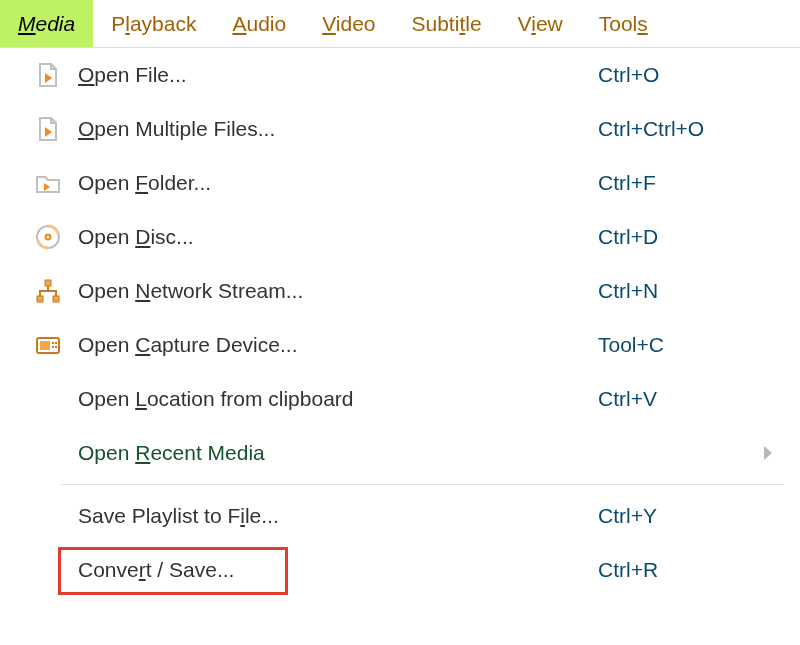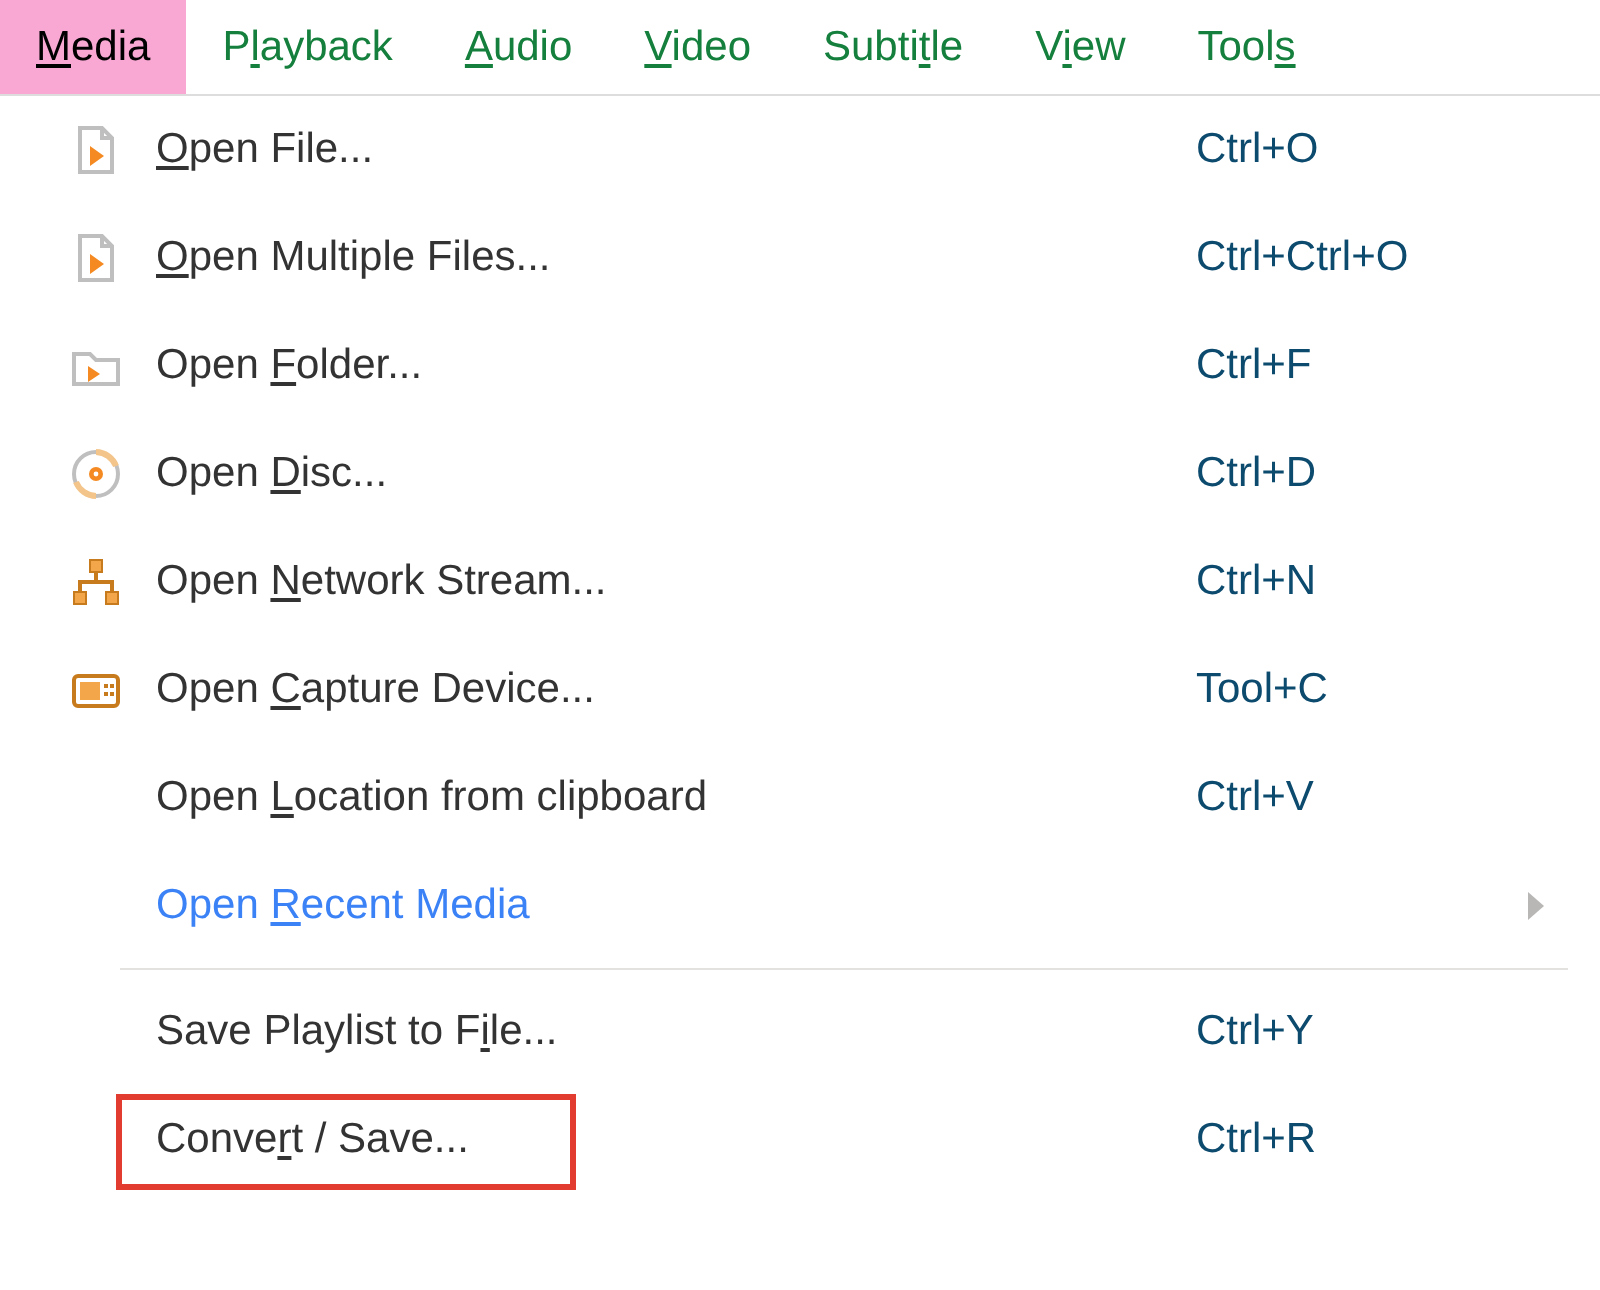--- a/index.html
+++ b/index.html
@@ -27,8 +27,9 @@
     color: #15803d;
   }
   .menubar .menu-item.active {
-    background: #f9a8d4;
+    background: #bef264;
     color: #000;
+    font-style: italic;
   }
   .mnemonic { text-decoration: underline; }
 

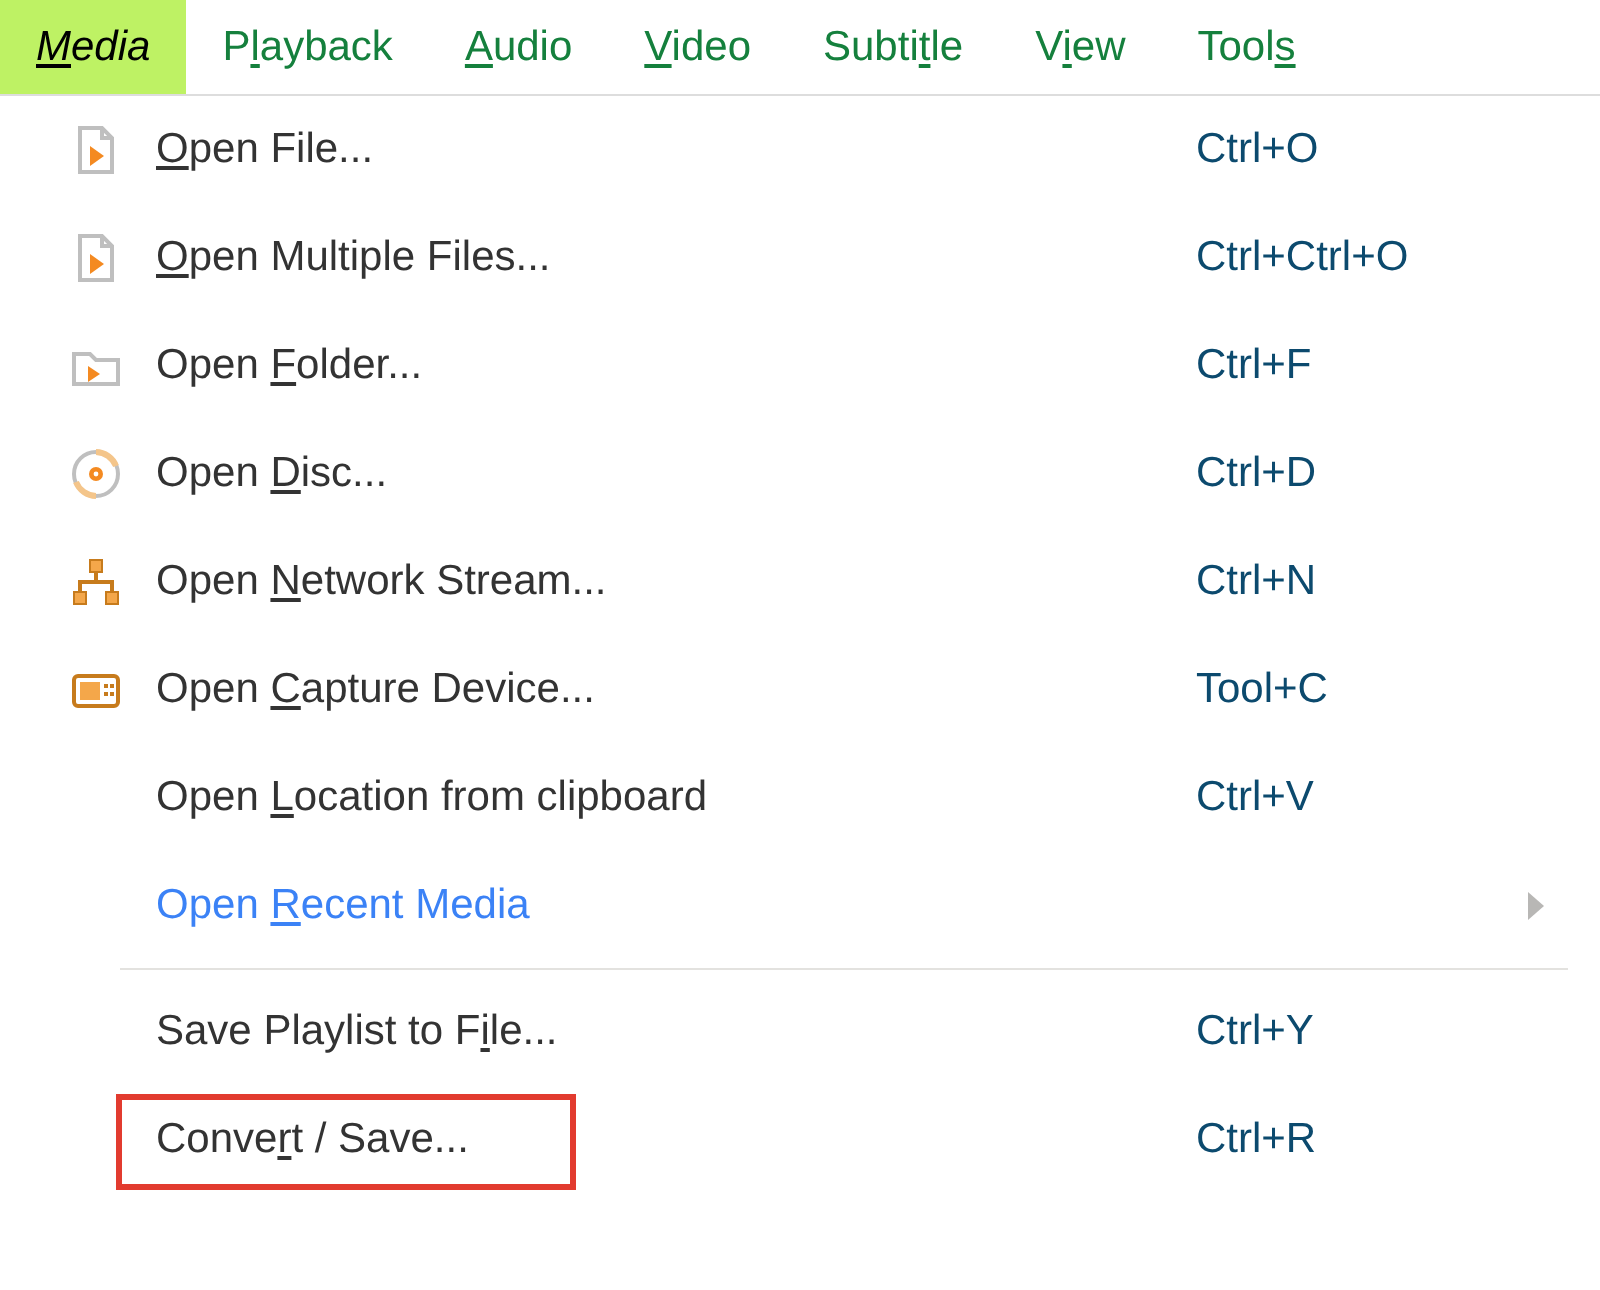--- a/index.html
+++ b/index.html
@@ -24,7 +24,7 @@
     padding: 0 18px;
     cursor: default;
     white-space: nowrap;
-    color: #15803d;
+    color: #a16207;
   }
   .menubar .menu-item.active {
     background: #bef264;

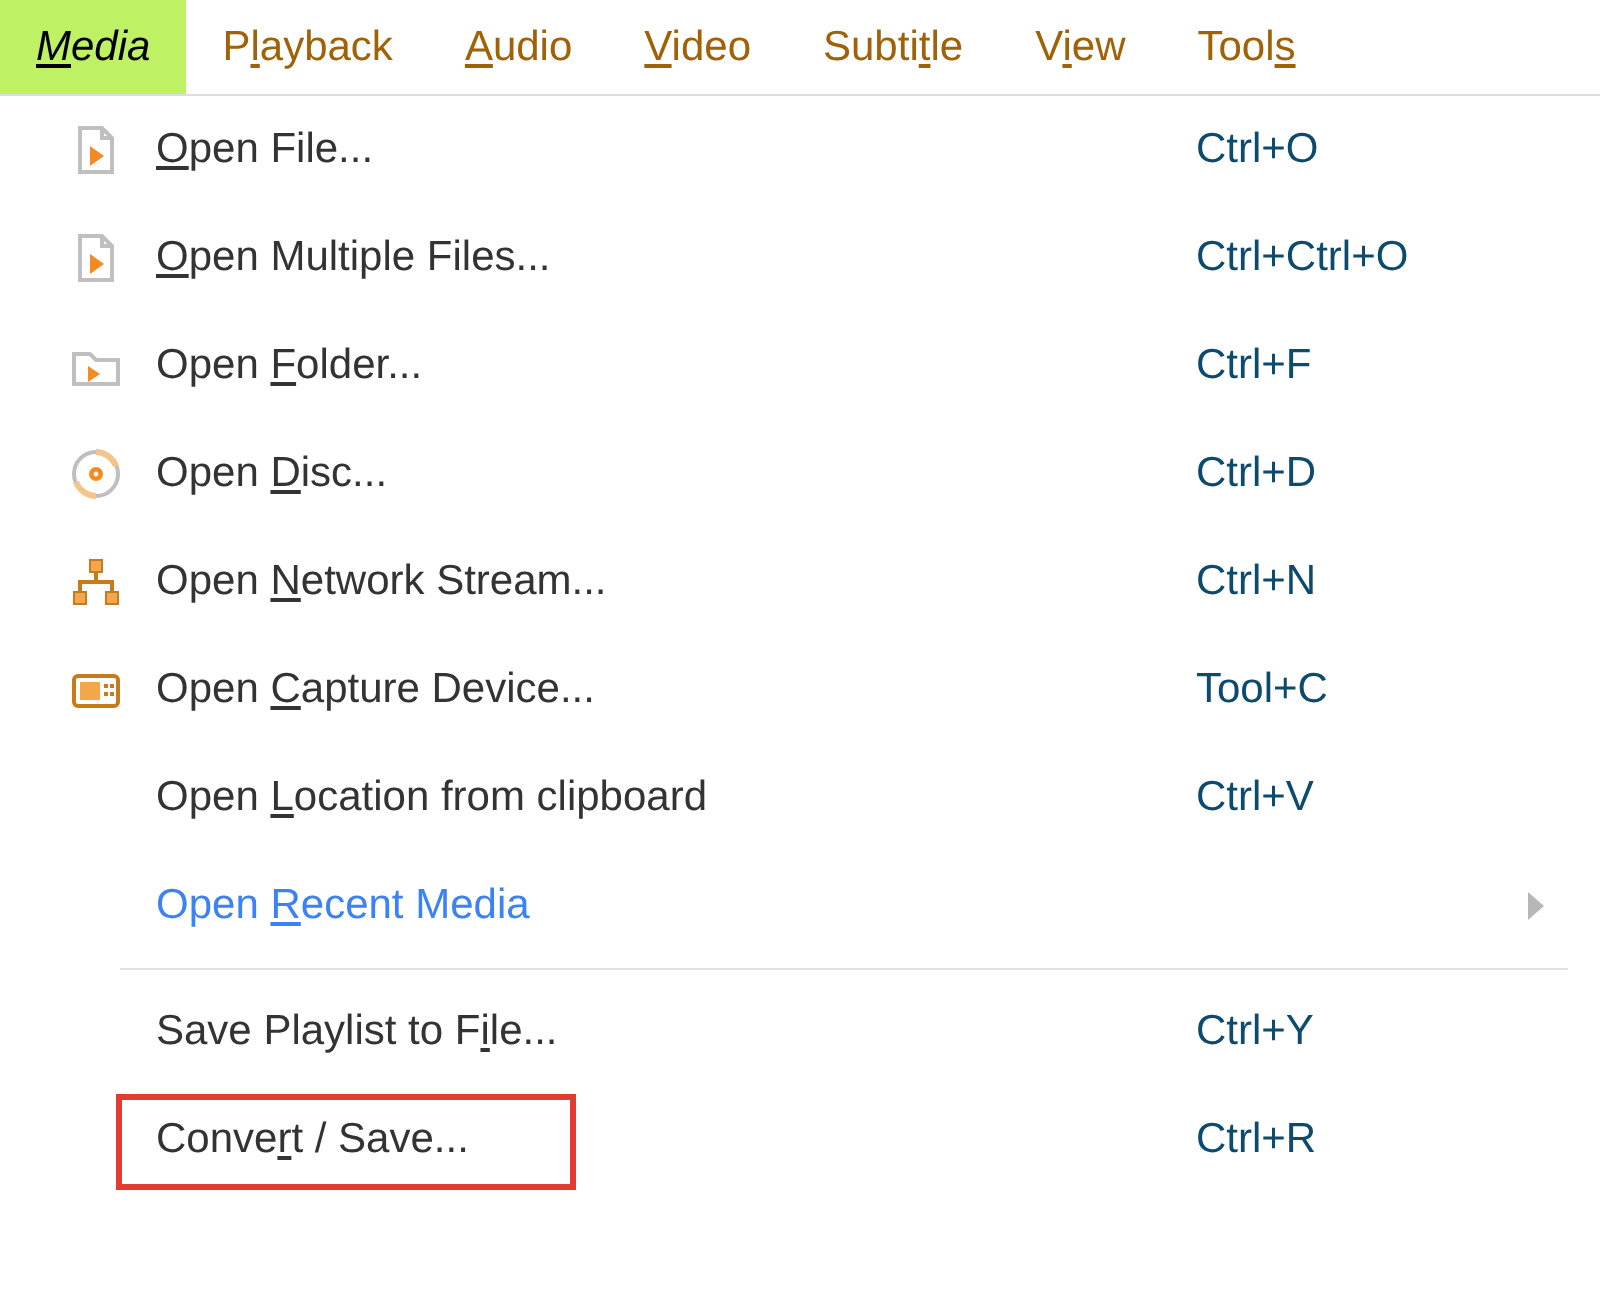--- a/index.html
+++ b/index.html
@@ -46,7 +46,7 @@
     position: relative;
     margin-left: 18px;
   }
-  .dd-row.disabled { color: #3b82f6; }
+  .dd-row.disabled { color: #14532d; }
   .dd-row .icon-slot {
     width: 44px;
     display: flex;

